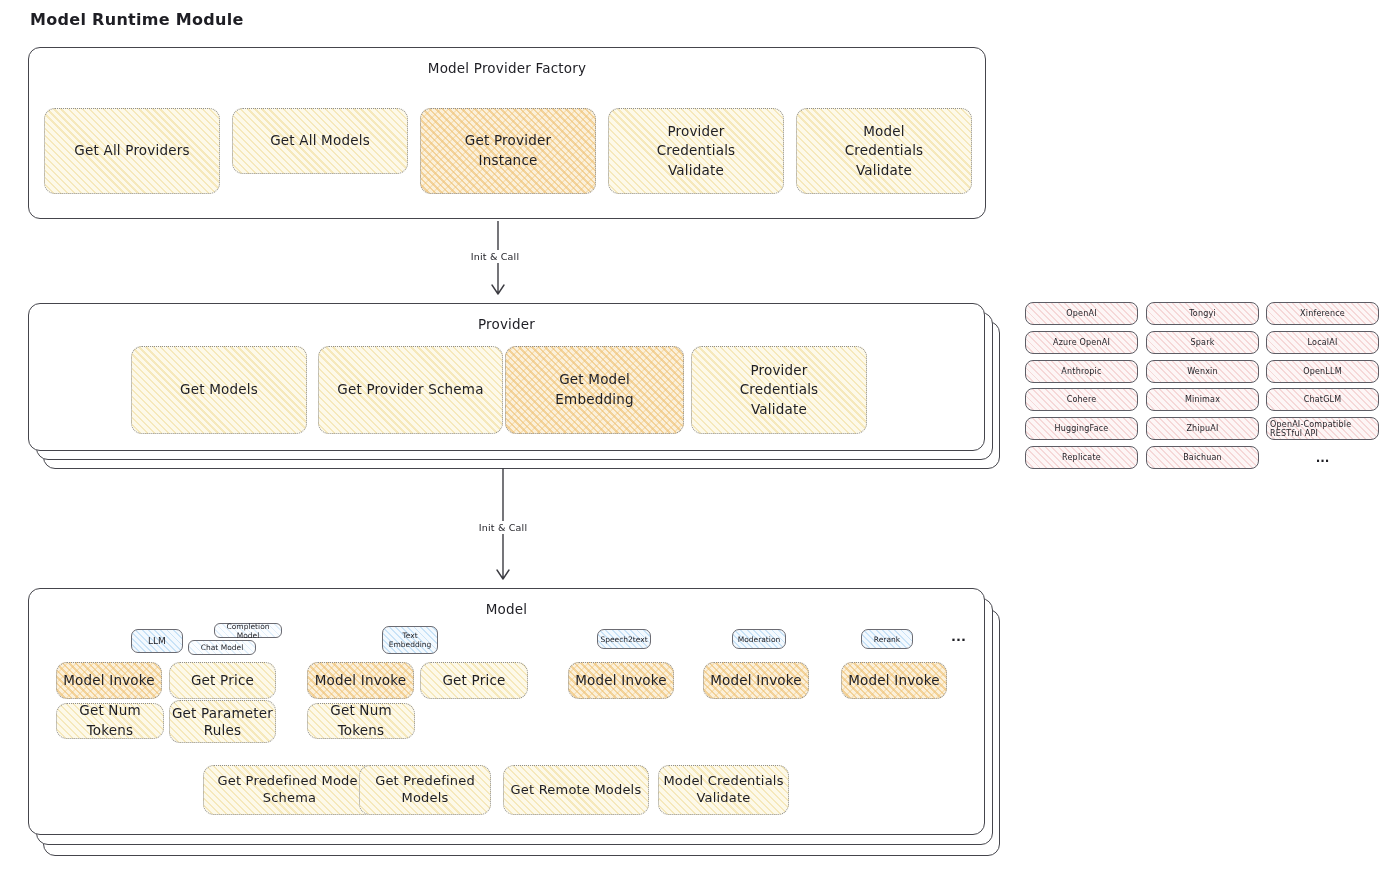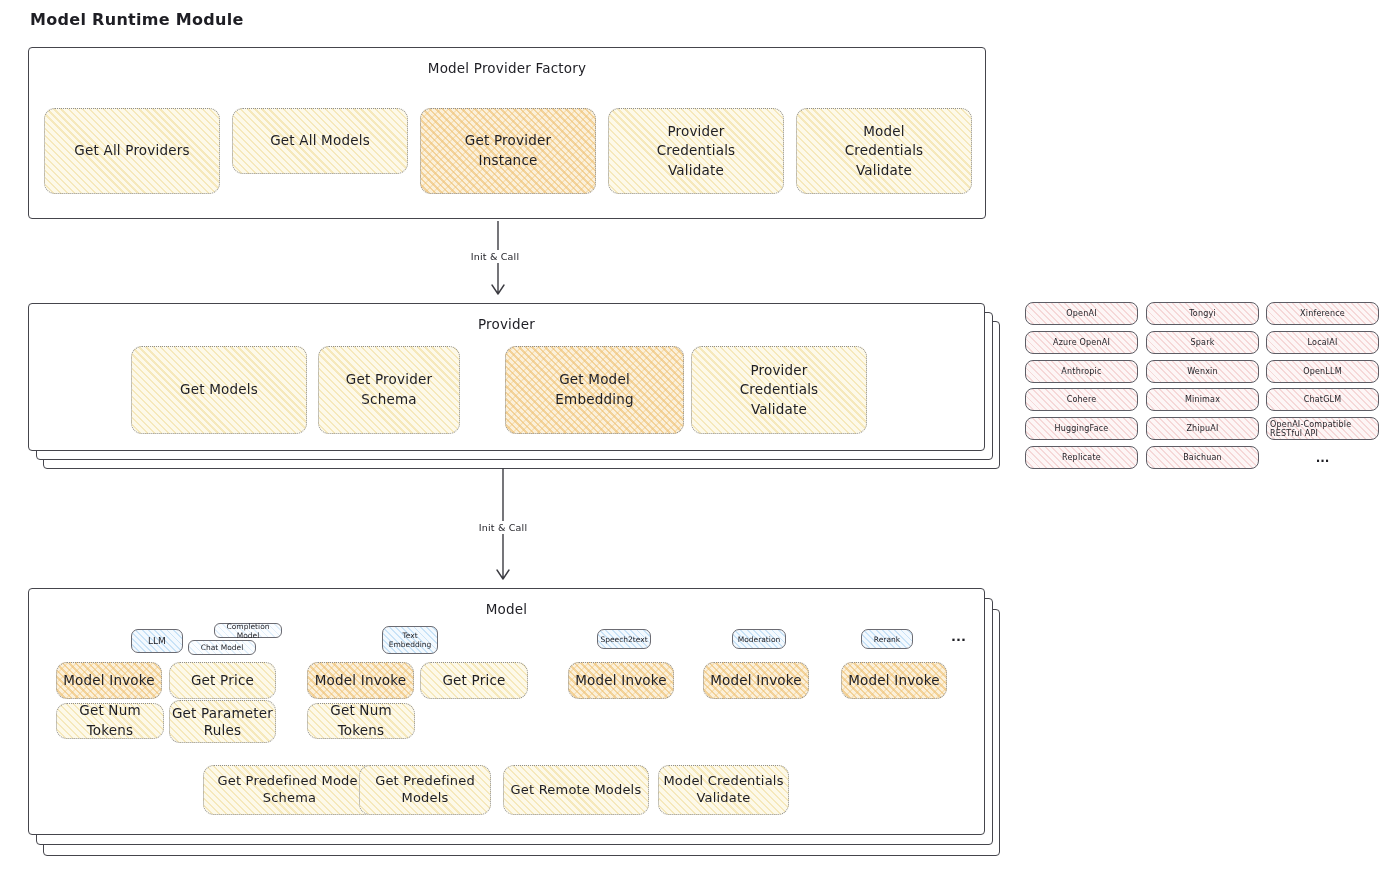--- a/index.html
+++ b/index.html
@@ -14,7 +14,7 @@
   
   .container,.layer{
     position:absolute;background:#ffffff;border:1.6px solid #45454c;
-    border-radius:4px;box-sizing:border-box;
+    border-radius:12px;box-sizing:border-box;
   }
   .layer{z-index:0;}
   .container{z-index:1;}

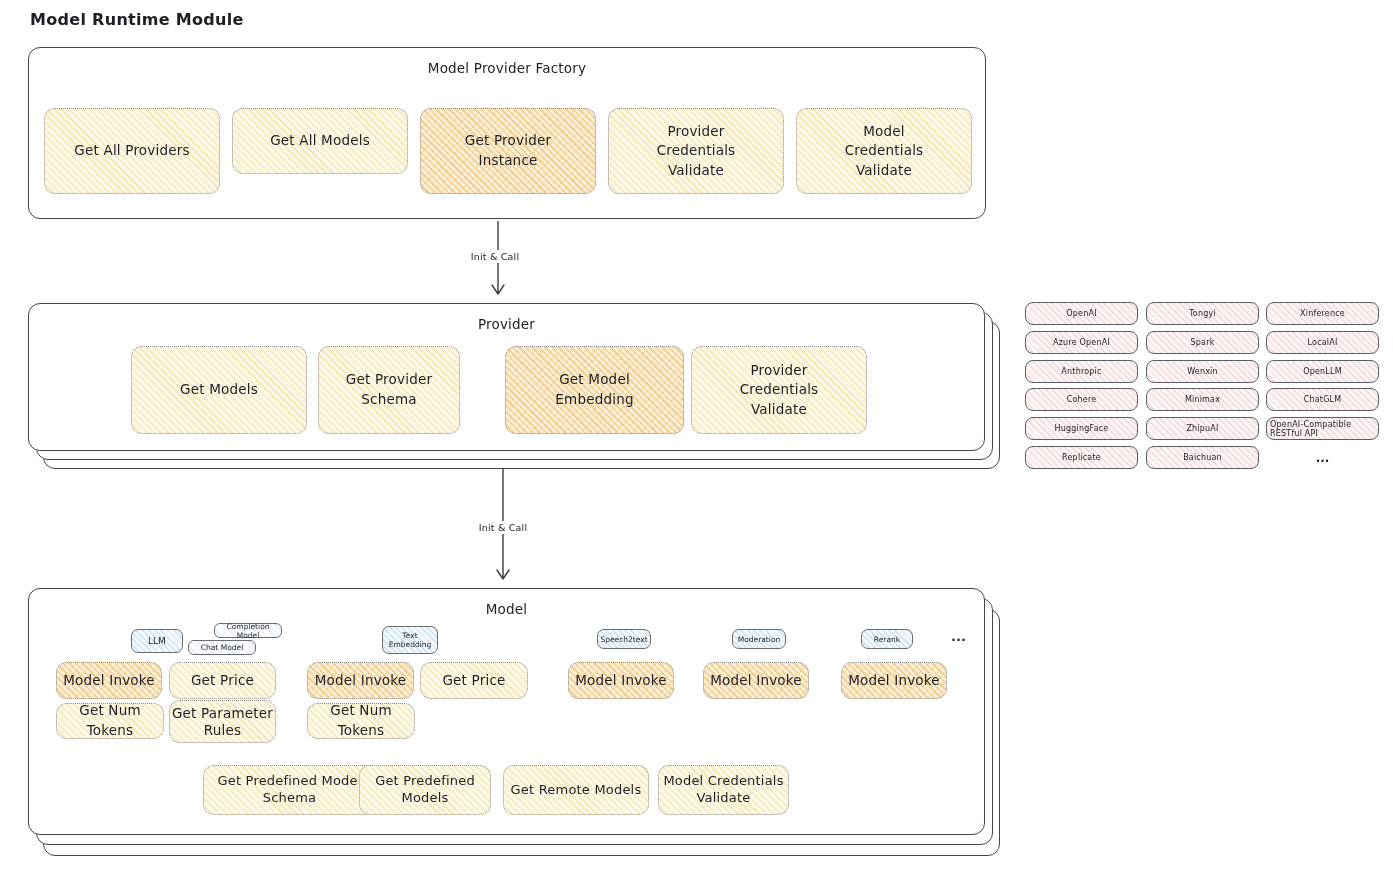--- a/index.html
+++ b/index.html
@@ -104,7 +104,7 @@
   <div class="container" style="left:28px;top:303px;width:957px;height:148px;">
     <div class="section-title">Provider</div>
     <div class="box hatch-yellow" style="left:102px;top:42px;width:176px;height:88px;padding:0 18px;">Get Models</div>
-    <div class="box hatch-yellow" style="left:289px;top:42px;width:142px;height:88px;padding:0 14px;">Get Provider Schema</div>
+    <div class="box hatch-yellow" style="left:289px;top:42px;width:185px;height:88px;padding:0 14px;">Get Provider Schema</div>
     <div class="box hatch-orange" style="left:476px;top:42px;width:179px;height:88px;padding:0 14px;">Get Model Embedding</div>
     <div class="box hatch-yellow" style="left:662px;top:42px;width:176px;height:88px;padding:0 24px;">Provider Credentials Validate</div>
   </div>

